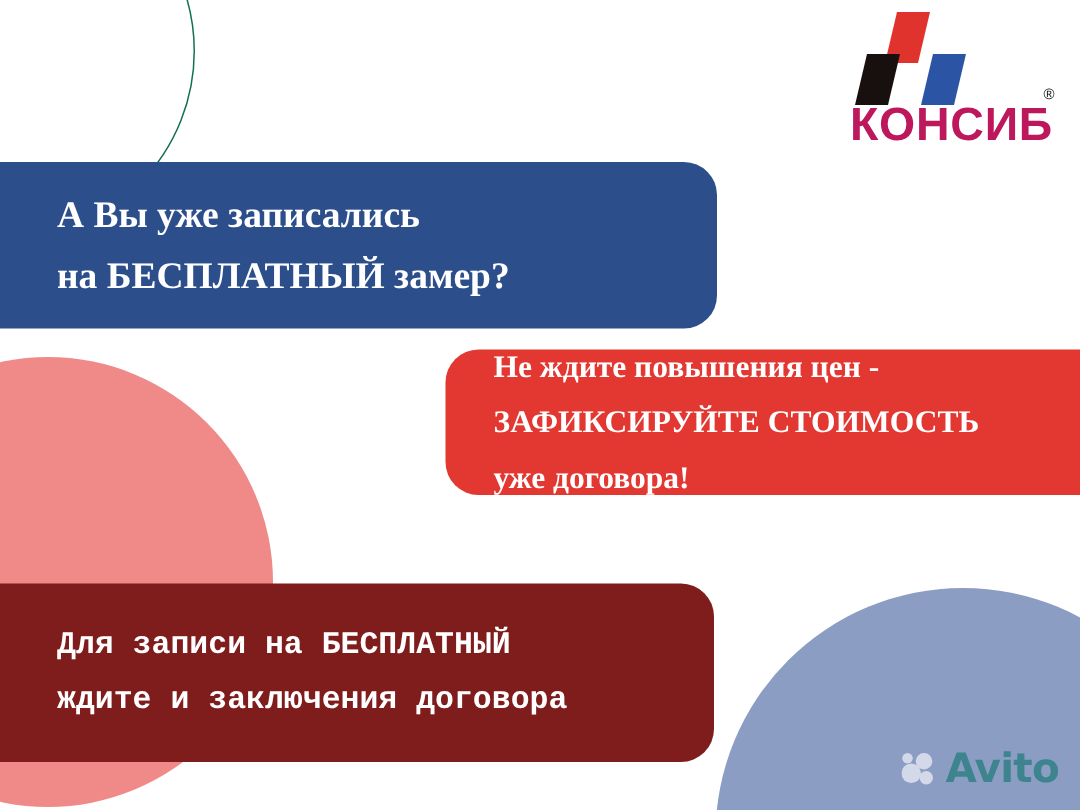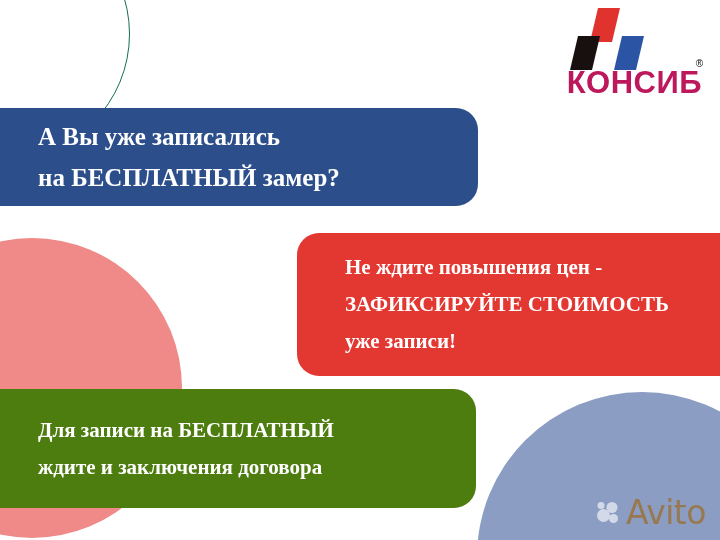--- a/index.html
+++ b/index.html
@@ -96,7 +96,7 @@
     left: 0;
     top: 108px;
     width: 478px;
-    height: 98px;
+    height: 111px;
     background: #2c4f8c;
     border-radius: 0 22px 22px 0;
     padding: 0 0 0 38px;

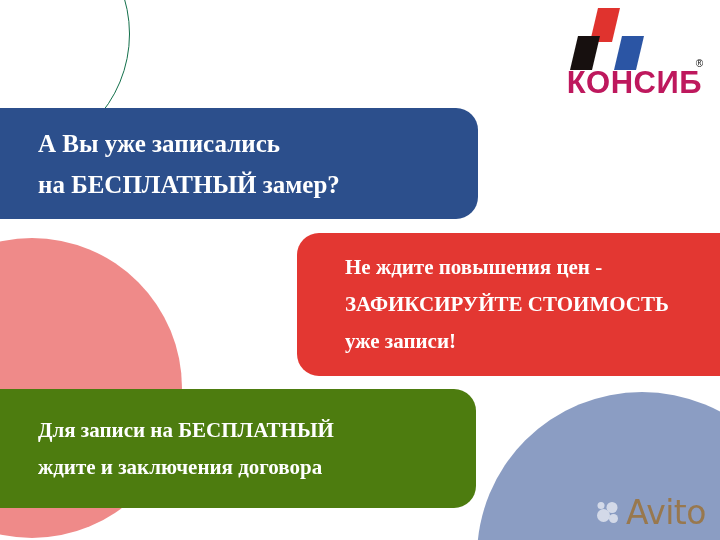--- a/index.html
+++ b/index.html
@@ -108,10 +108,10 @@
     left: 297px;
     top: 233px;
     width: 423px;
-    height: 143px;
+    height: 97px;
     background: #e33732;
     border-radius: 22px 0 0 22px;
-    padding: 0 0 0 48px;
+    padding: 0 0 0 32px;
     font-size: 21px;
     line-height: 37px;
   }

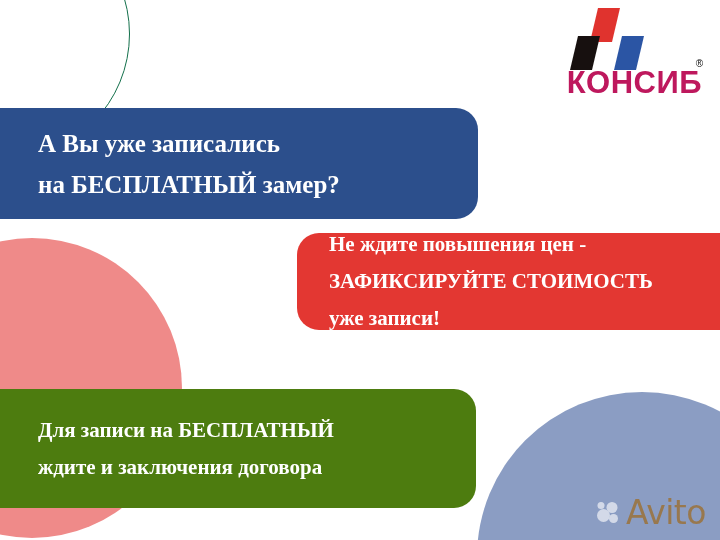--- a/index.html
+++ b/index.html
@@ -175,7 +175,7 @@
   <div class="msg-box" id="banner-red">
     <div class="msg-line">Не ждите повышения цен -</div>
     <div class="msg-line">ЗАФИКСИРУЙТЕ СТОИМОСТЬ</div>
-    <div class="msg-line">уже записи!</div>
+    <div class="msg-line">уже договора!</div>
   </div>
 
   <div class="msg-box" id="banner-black">

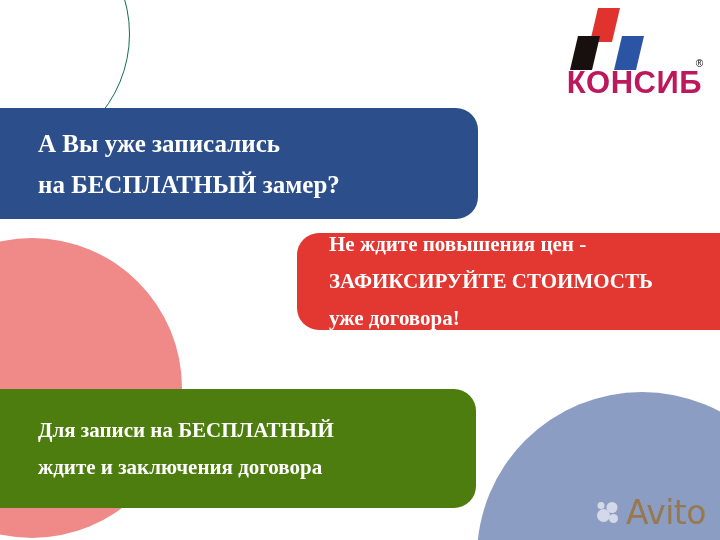--- a/index.html
+++ b/index.html
@@ -121,11 +121,12 @@
     top: 389px;
     width: 476px;
     height: 119px;
-    background: #4d7c0f;
+    background: #7f1d1d;
     border-radius: 0 22px 22px 0;
     padding: 0 0 0 38px;
     font-size: 21px;
     line-height: 37px;
+    font-family: Liberation Mono, monospace;
   }
 
   

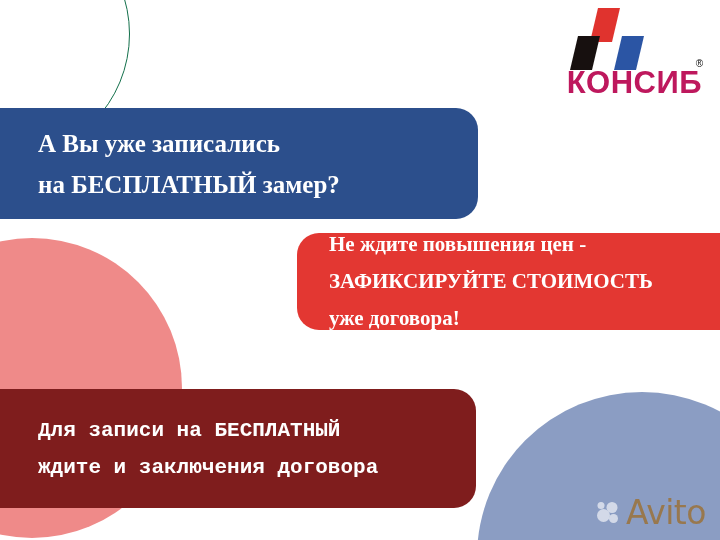--- a/index.html
+++ b/index.html
@@ -142,9 +142,9 @@
   #avito-dots { display: block; }
   #avito-text {
     font-family: "DejaVu Sans", "Liberation Sans", sans-serif;
-    font-weight: 400;
-    font-size: 33px;
-    color: #a16207;
+    font-weight: 700;
+    font-size: 27px;
+    color: #0f766e;
     line-height: 27px;
     letter-spacing: -0.5px;
   }

